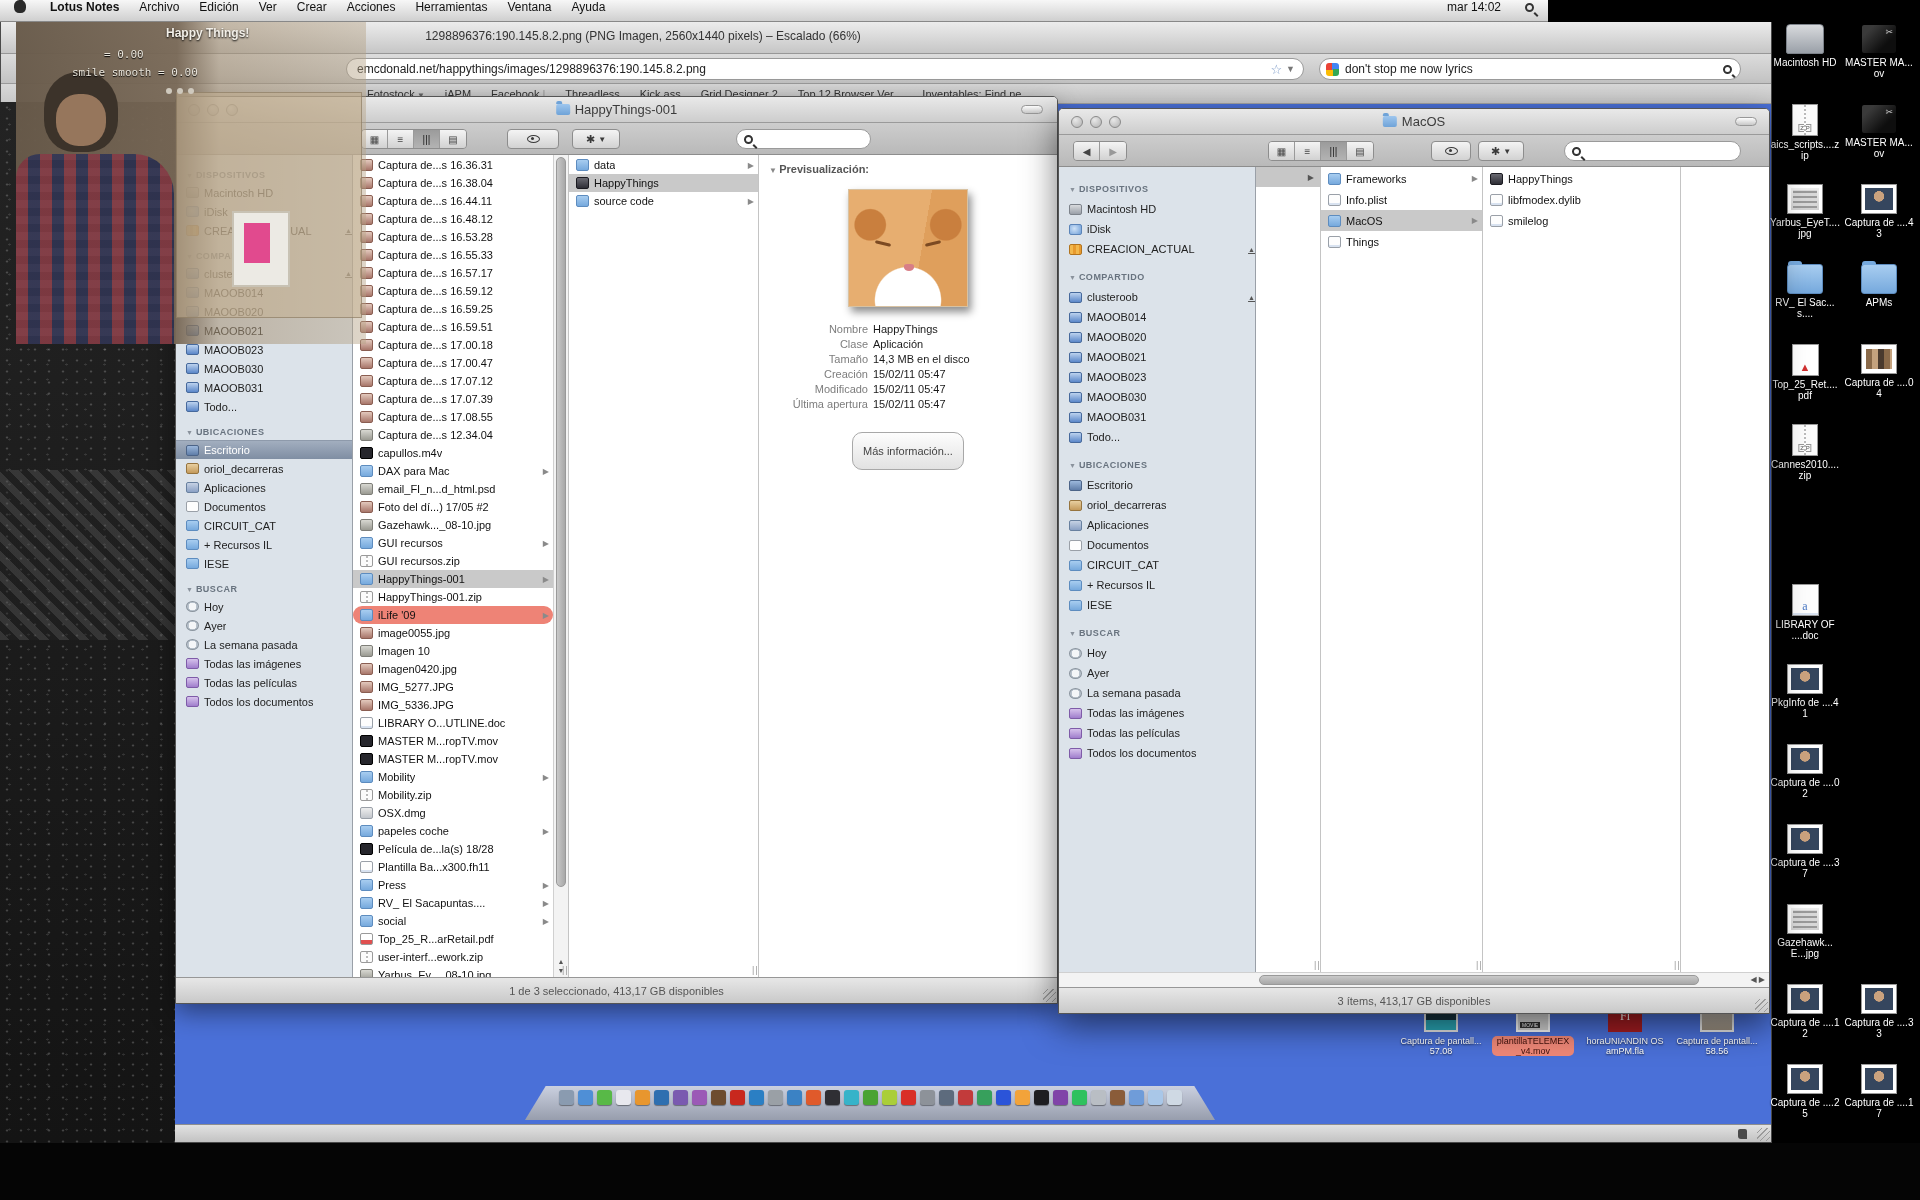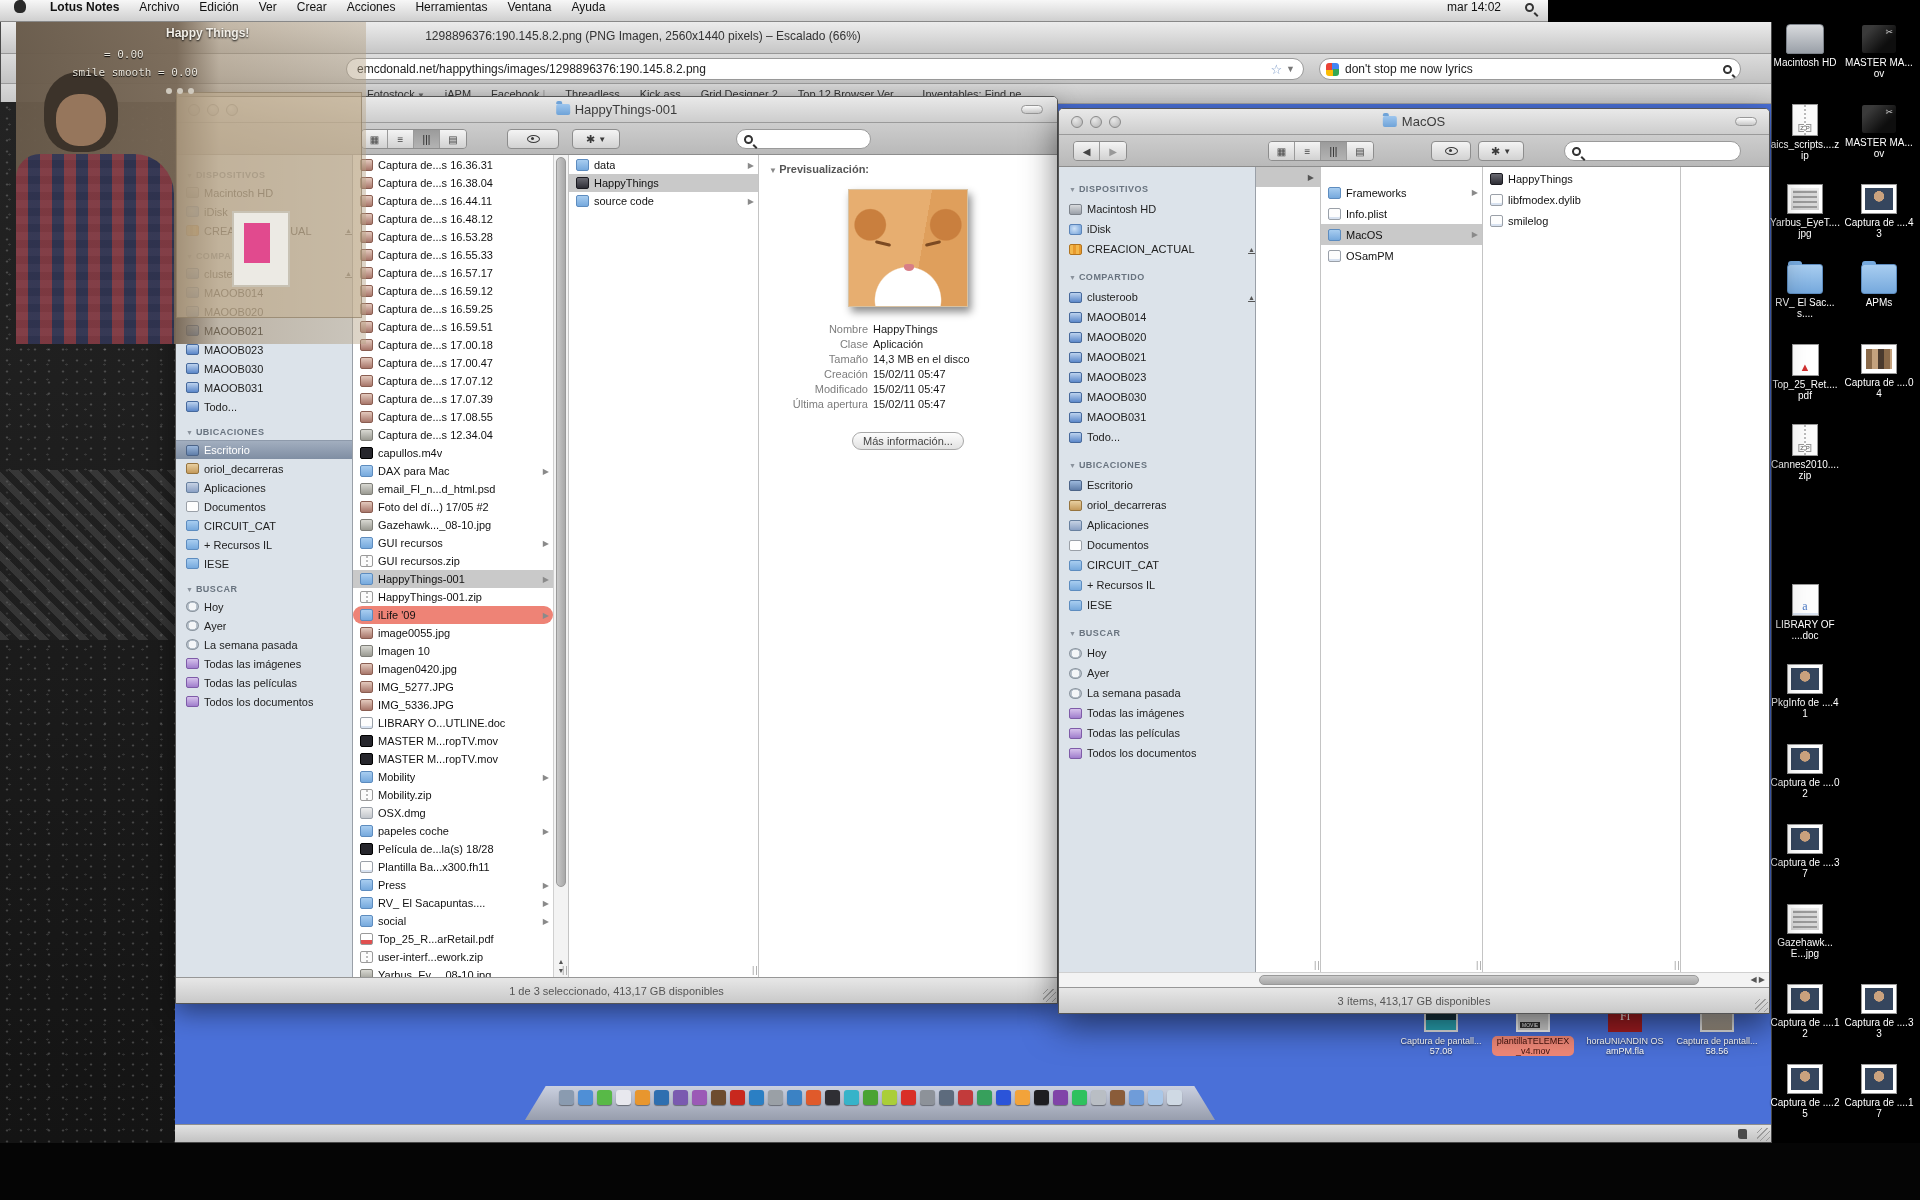--- a/index.html
+++ b/index.html
@@ -178,7 +178,7 @@
   .ncol { width:65px; border-right:1px solid #c4c4c4; position:relative; background:#fff; }
   .nsel { height:20px; background:#c7c7c7; display:flex; align-items:center; }
   .nsel .farrow { margin-left:auto; padding-right:6px; color:#555; }
-  .colA { width:162px; border-right:1px solid #c4c4c4; padding-top:15px; }
+  .colA { width:162px; border-right:1px solid #c4c4c4; padding-top:1px; }
   .colB { width:198px; border-right:1px solid #c4c4c4; padding-top:1px; }
   .colC { flex:1; }
   #finder2 .frow { height:21px; }

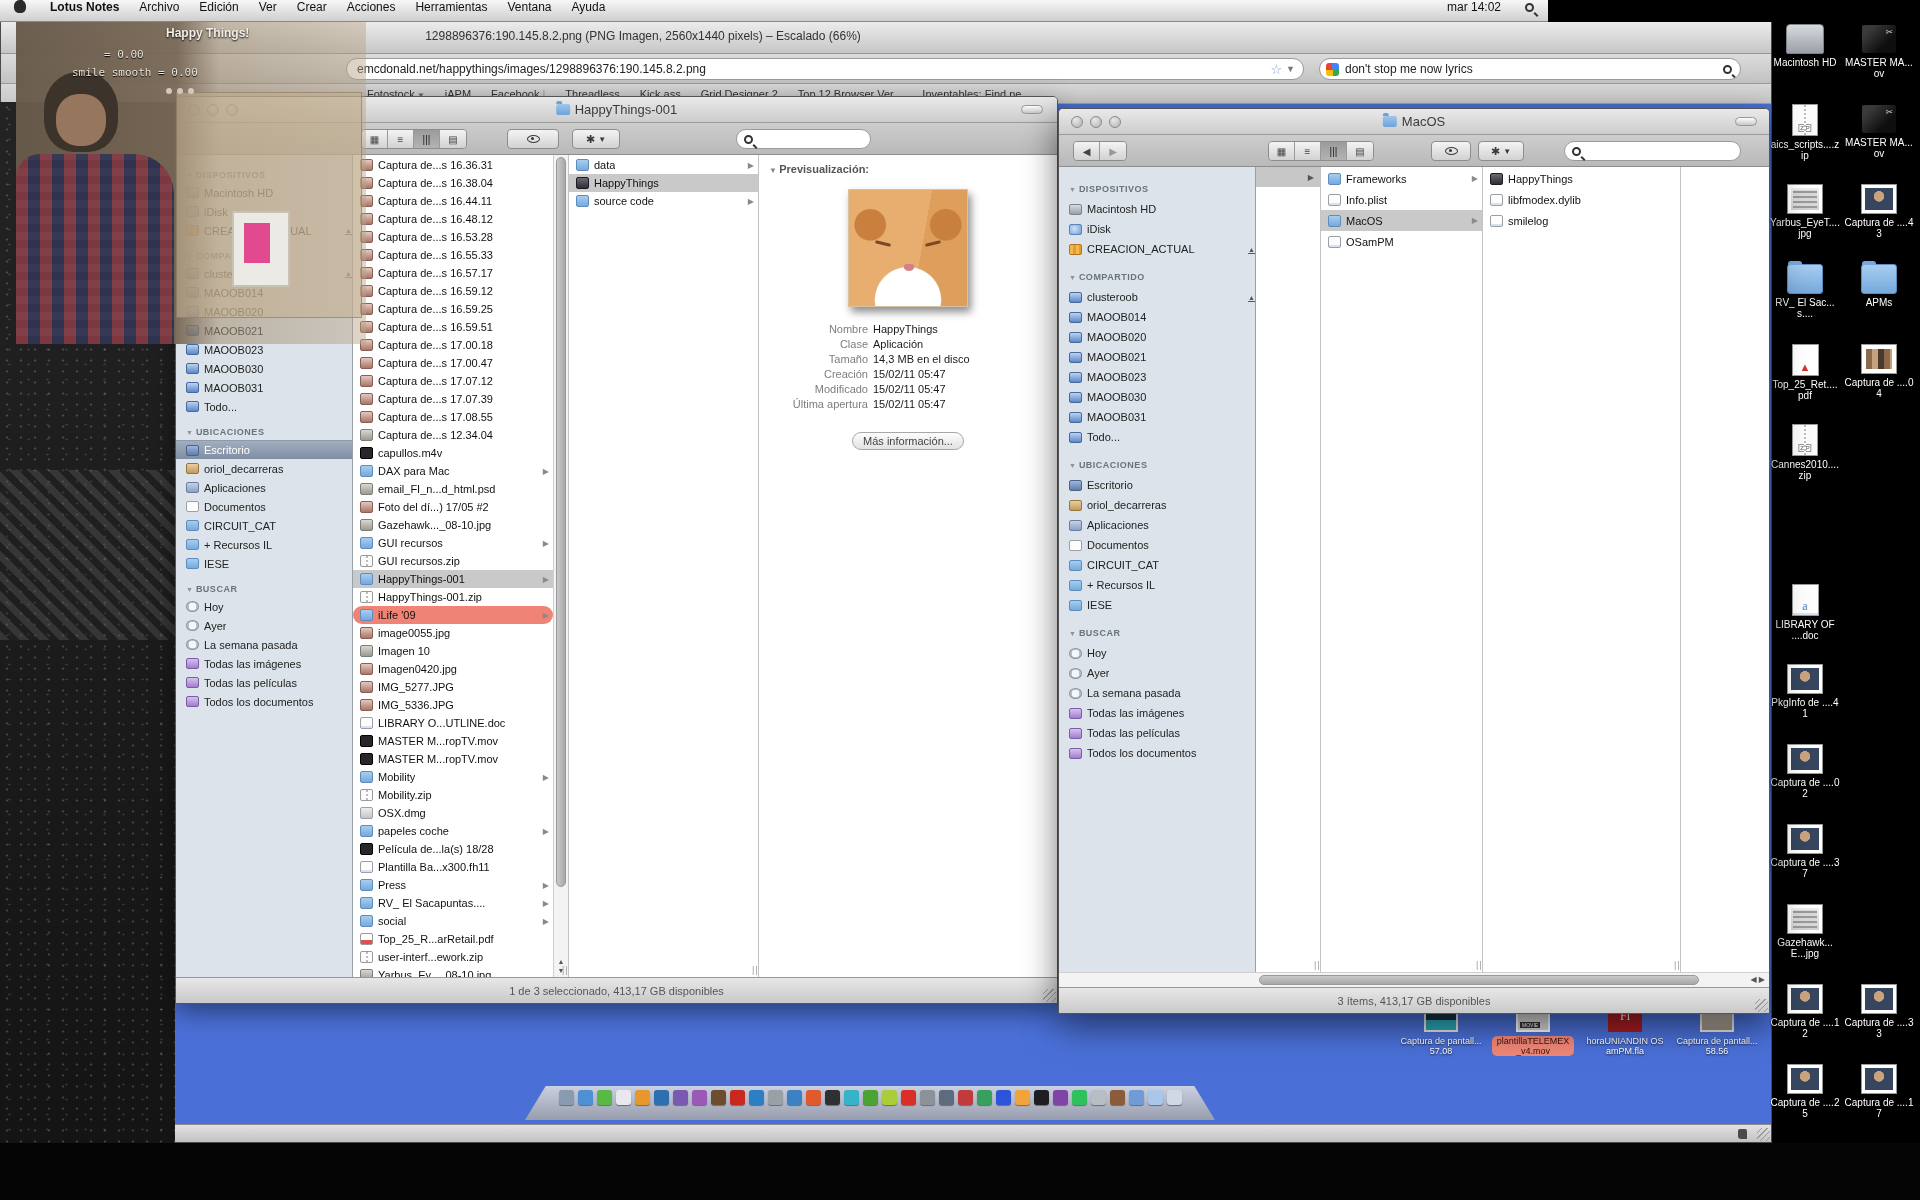--- a/index.html
+++ b/index.html
@@ -1088,7 +1088,7 @@
           </div>
           <div class="frow">
             <span class="fic ic-doc"></span>
-            <span class="flabel">OSamPM</span>
+            <span class="flabel">Things</span>
 
           </div>
         </div>

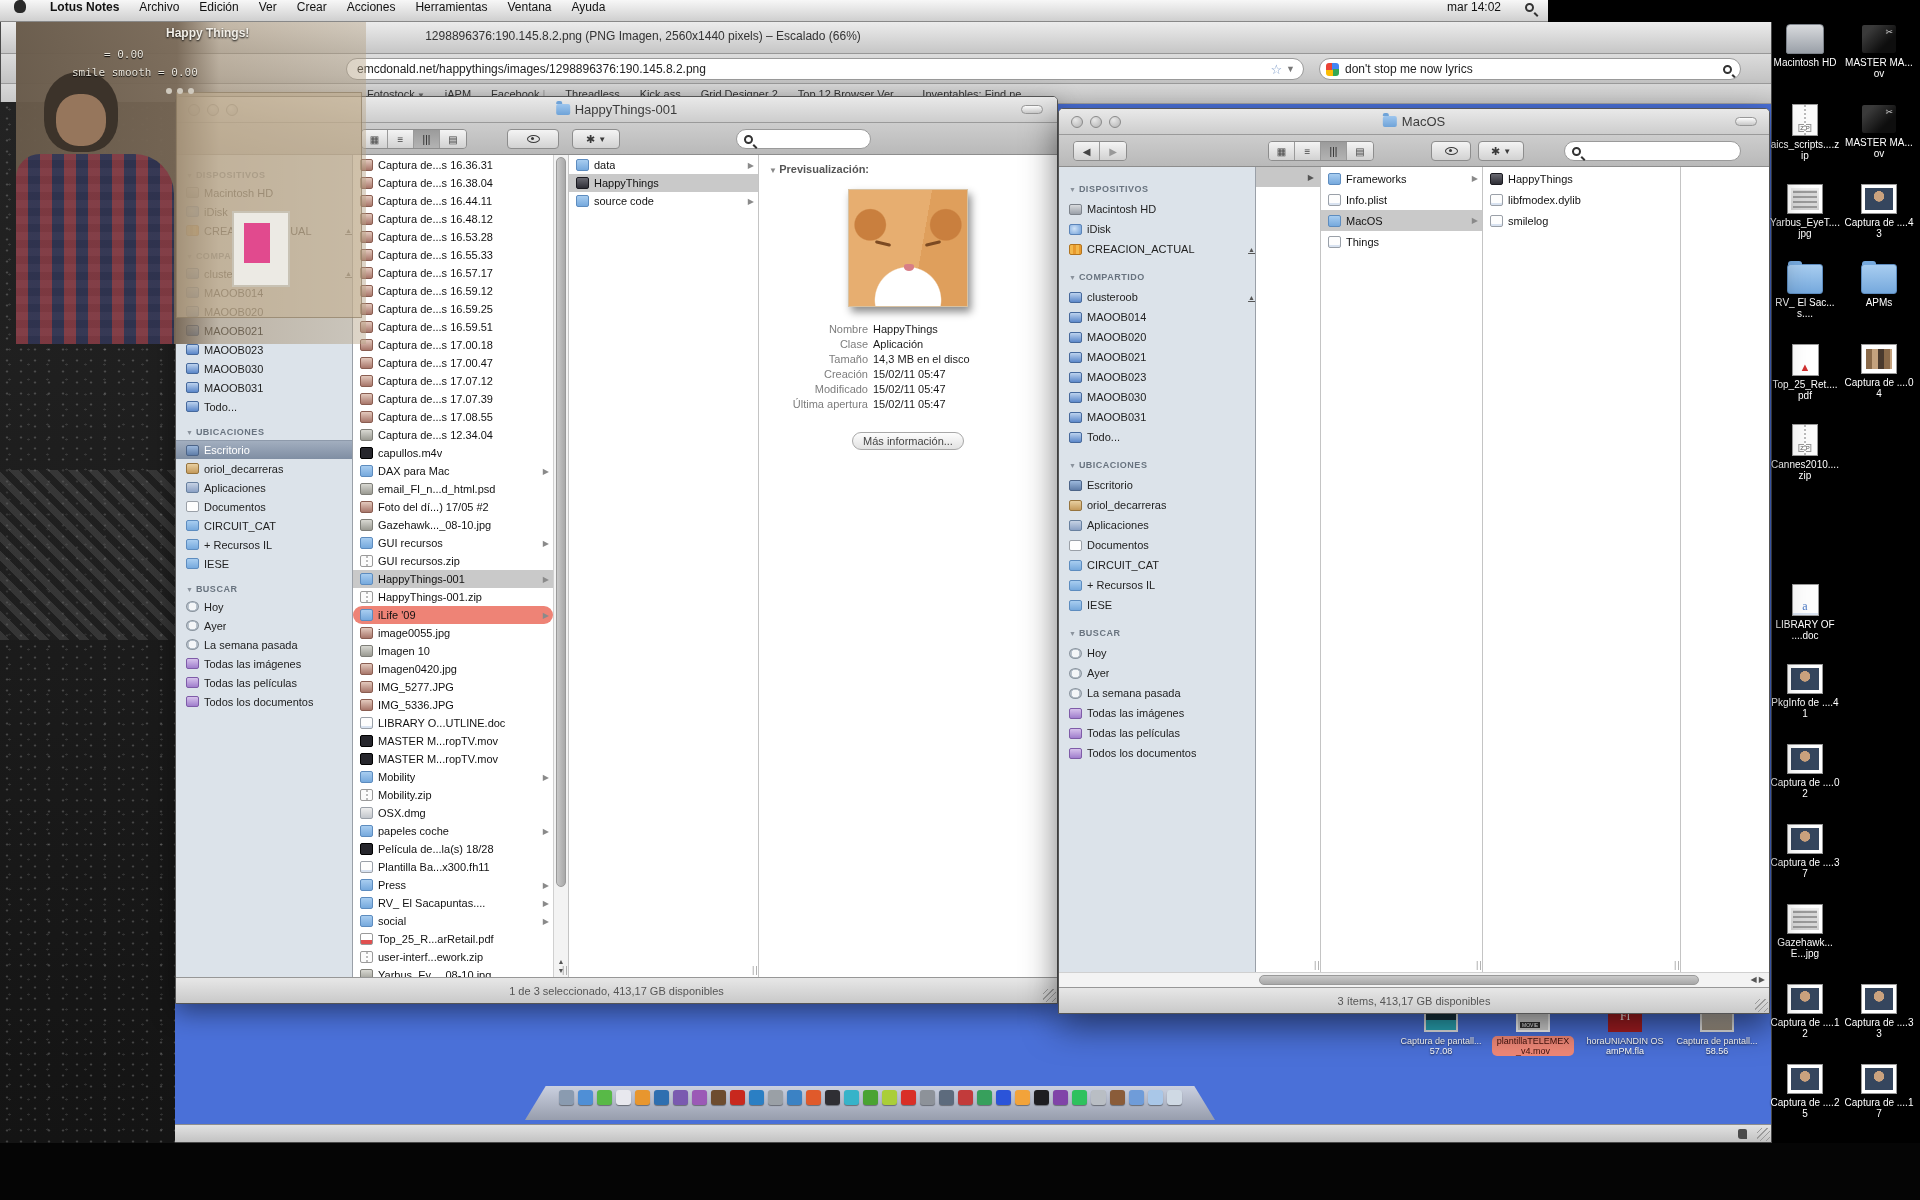--- a/index.html
+++ b/index.html
@@ -171,7 +171,7 @@
   .mrow { display:flex; margin-bottom:3px; }
   .plabel { width:104px; text-align:right; color:#7d7d7d; flex:none; padding-right:5px; }
   .pvalue { color:#1a1a1a; width:116px; }
-  .pvw button { display:block; margin:22px auto 0 auto; font-size:11px; color:#444; padding:2px 10px;
+  .pvw button { display:block; margin:22px auto 0 auto; font-size:11px; color:#444; padding:12px 10px;
     border:1px solid #a8a8a8; border-radius:10px; background:linear-gradient(#fdfdfd,#e2e2e2); font-family:inherit; }
 
   

